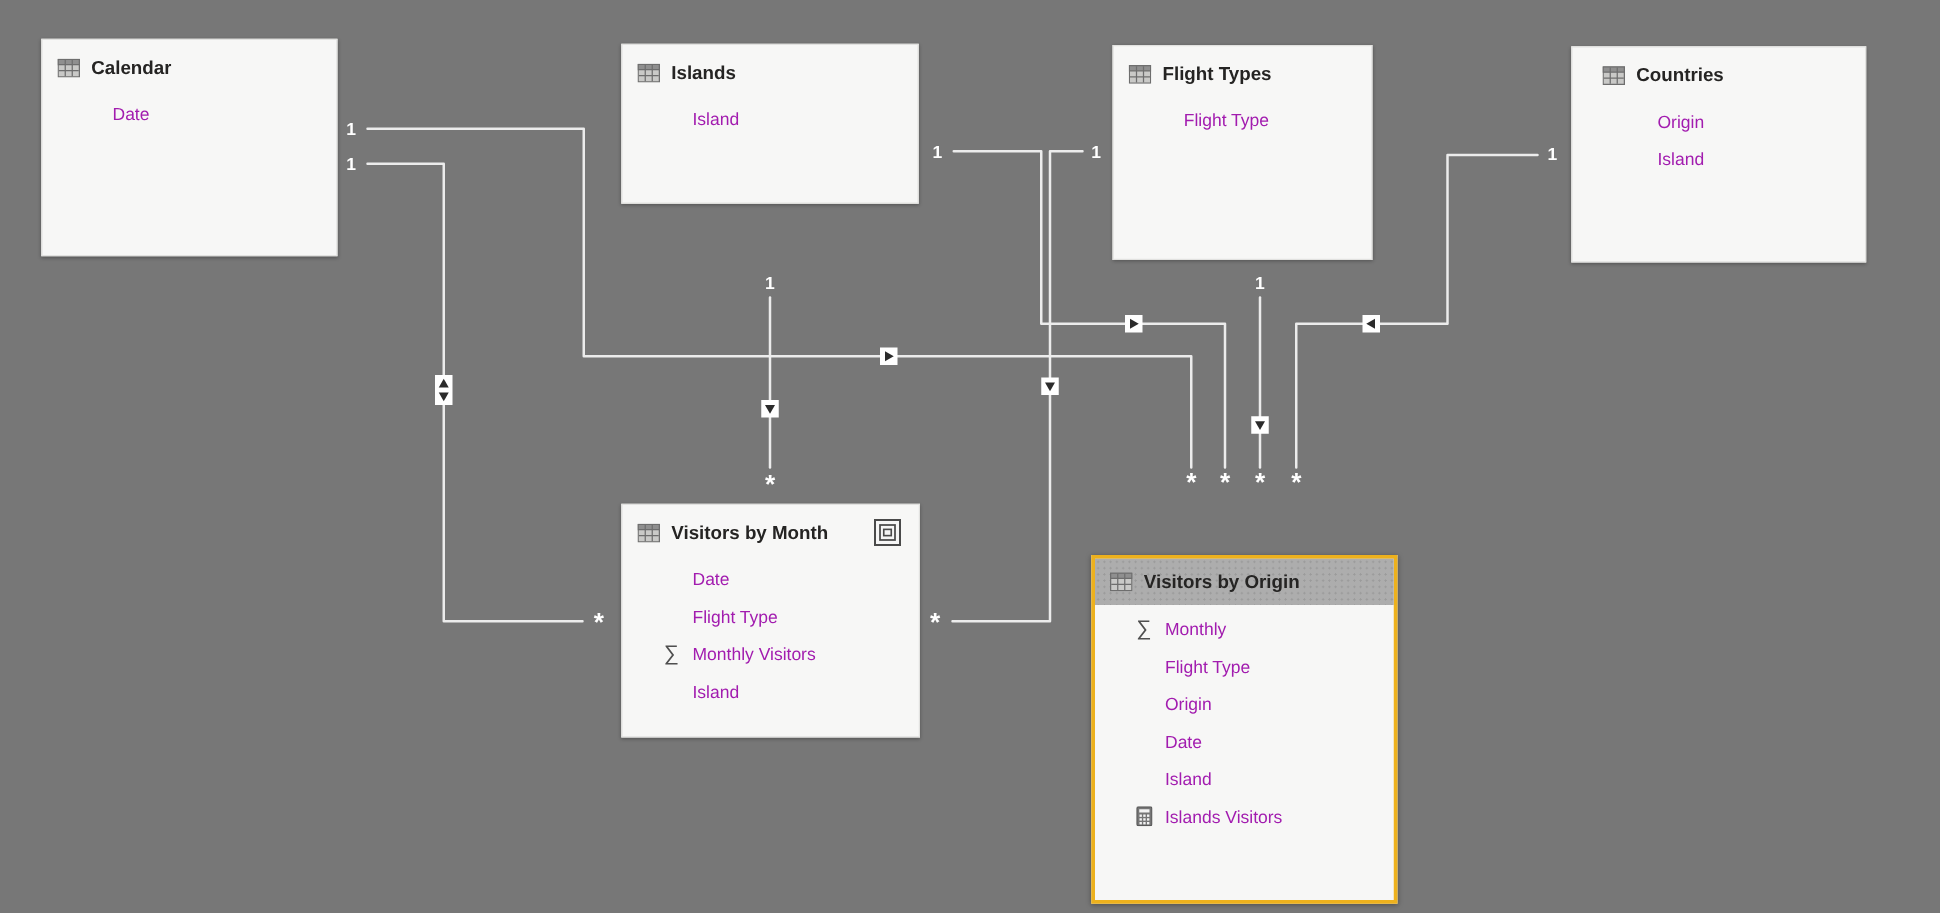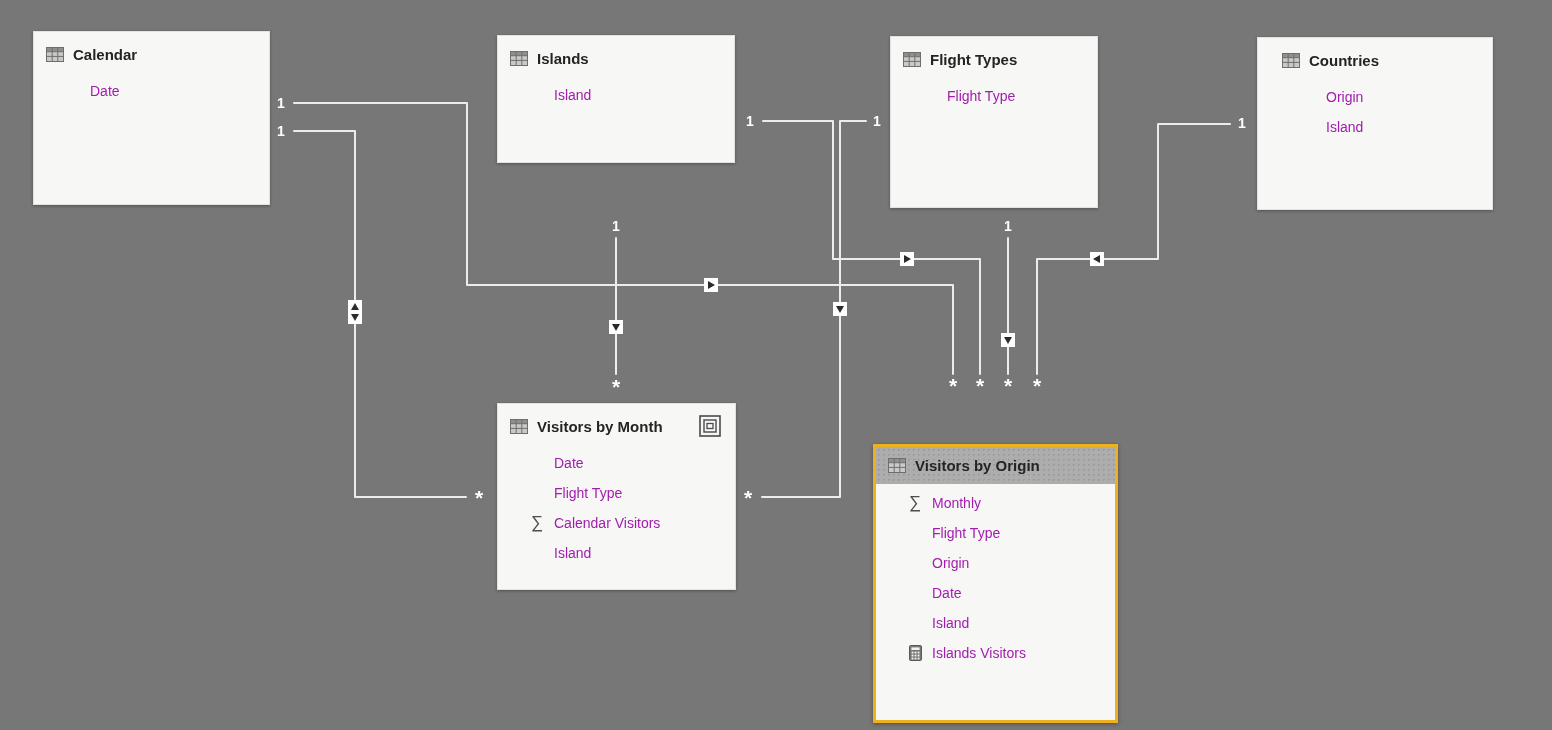--- a/index.html
+++ b/index.html
@@ -255,7 +255,7 @@
   </div>
         <div class="field">
     <span class="ficon">∑</span>
-    <span class="flabel">Calendar Visitors</span>
+    <span class="flabel">Monthly Visitors</span>
   </div>
         <div class="field">
     <span class="ficon"></span>

